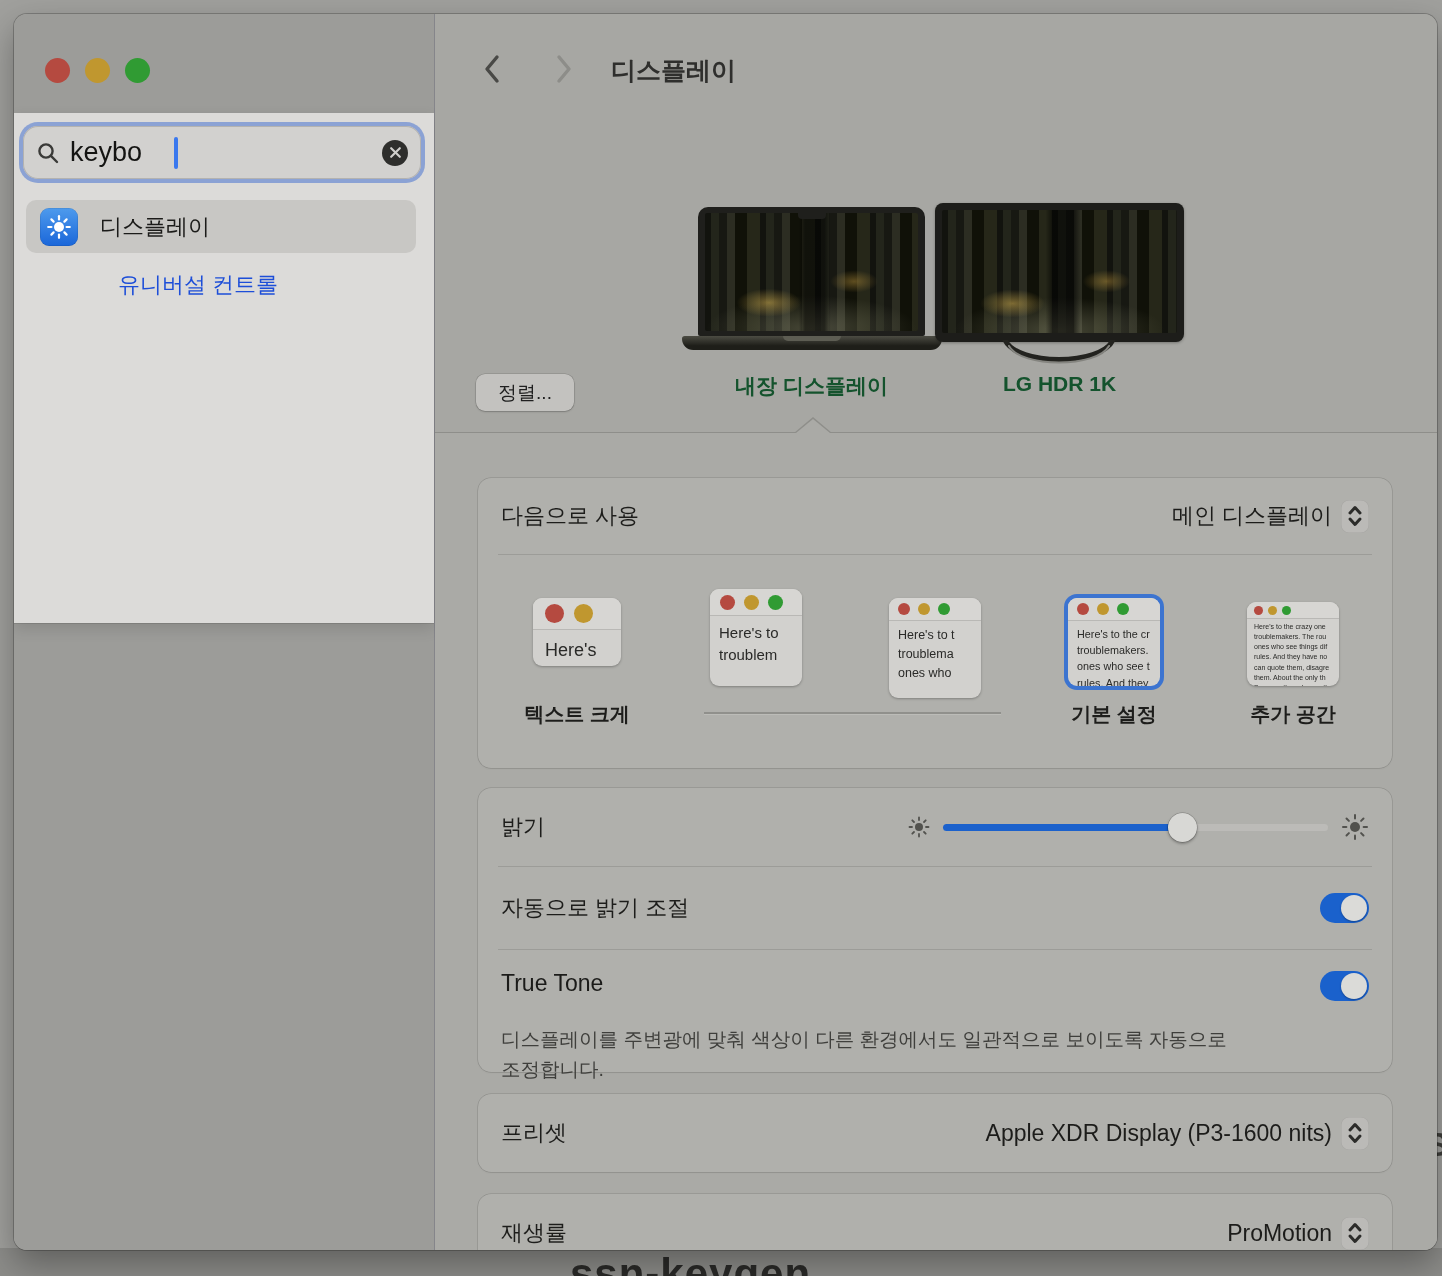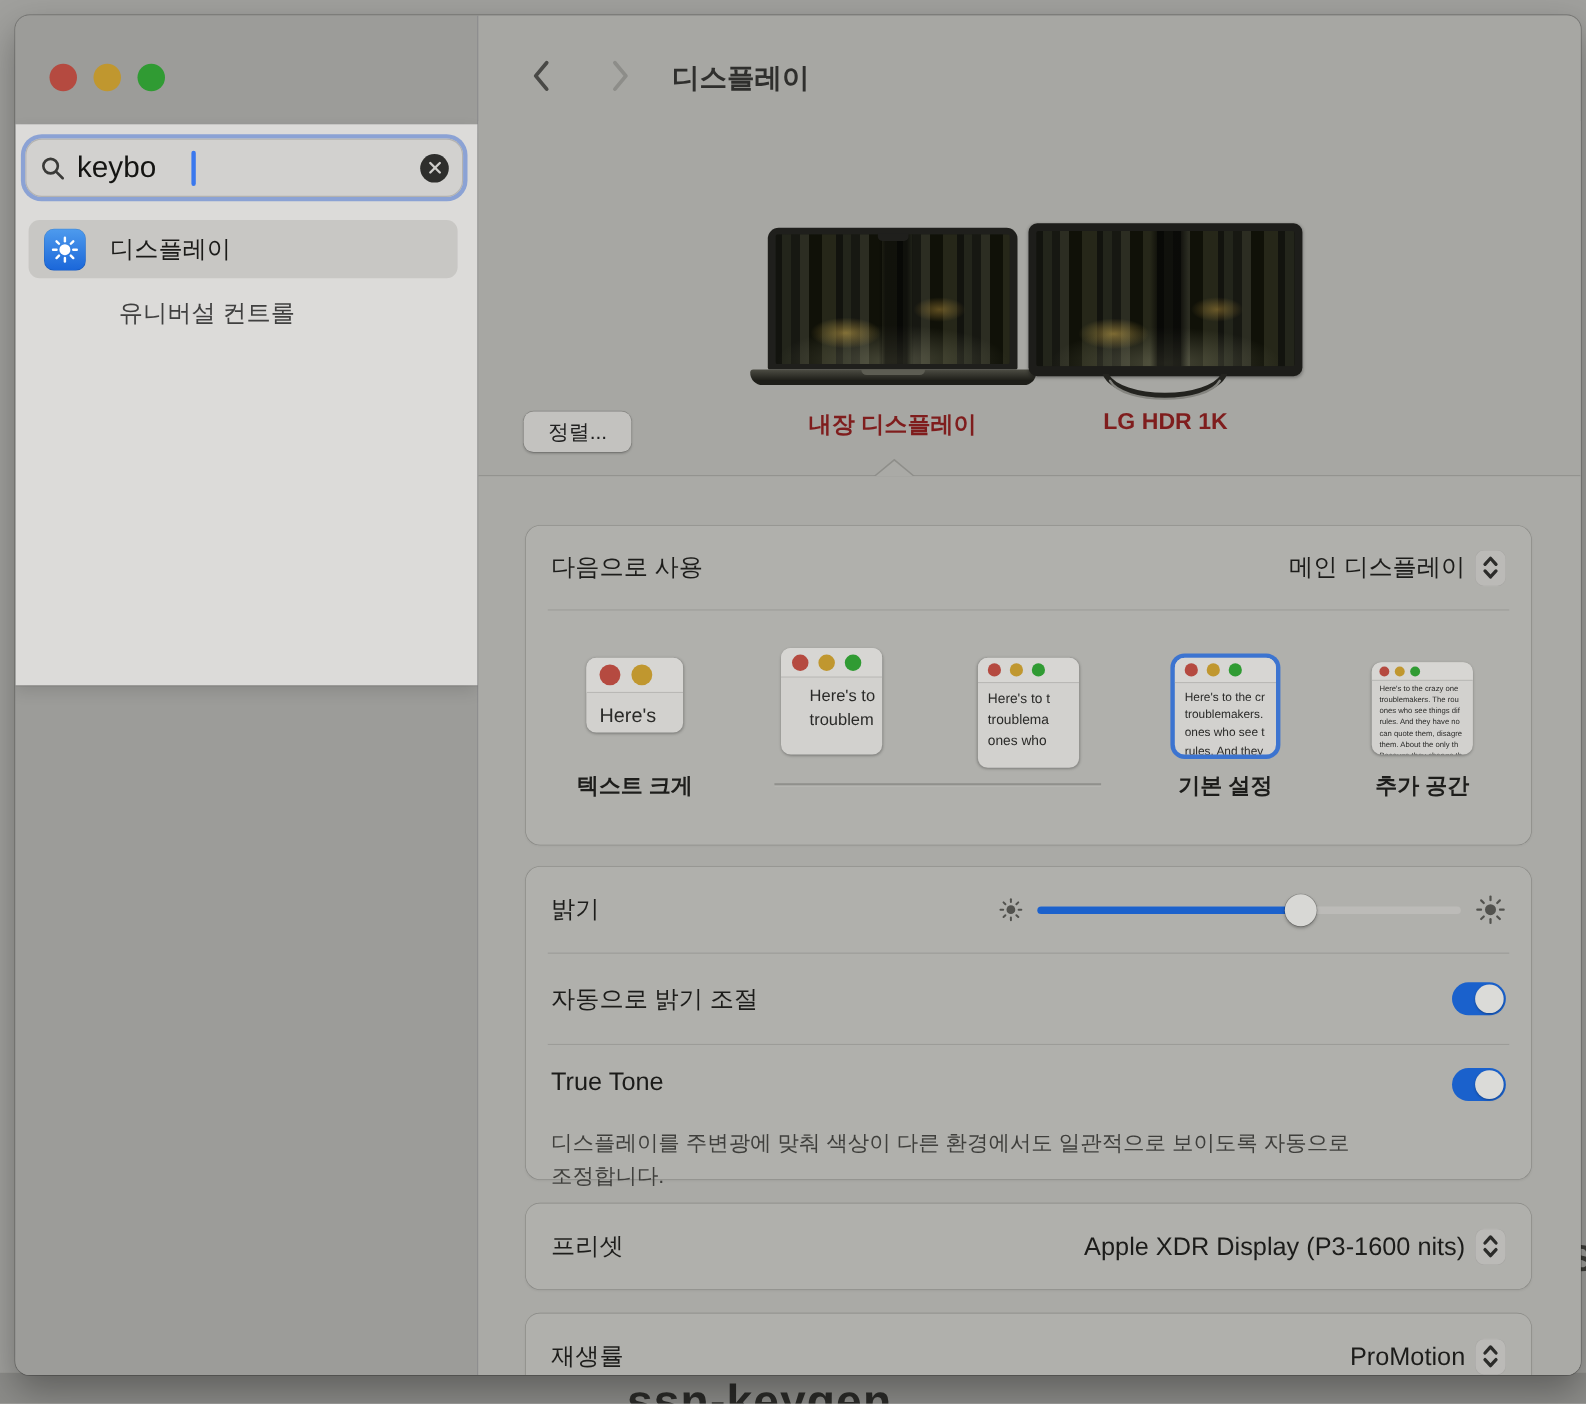--- a/index.html
+++ b/index.html
@@ -44,7 +44,7 @@
               box-shadow: inset 0 0 0 0.5px rgba(0,0,0,0.15); }
   .result-label { margin-left:22px; font-size:22px; color:#1b1b19; }
   .result-row2 { position:absolute; left:86px; top:155px; width:300px; height:34px; display:flex; align-items:center; }
-  .result-row2 .result-label { margin-left:8px; color:#404040; }
+  .result-row2 .result-label { margin-left:18px; color:#1d4ed8; }
 
   
   .main { flex:1; position:relative; background:#a7a7a3; }

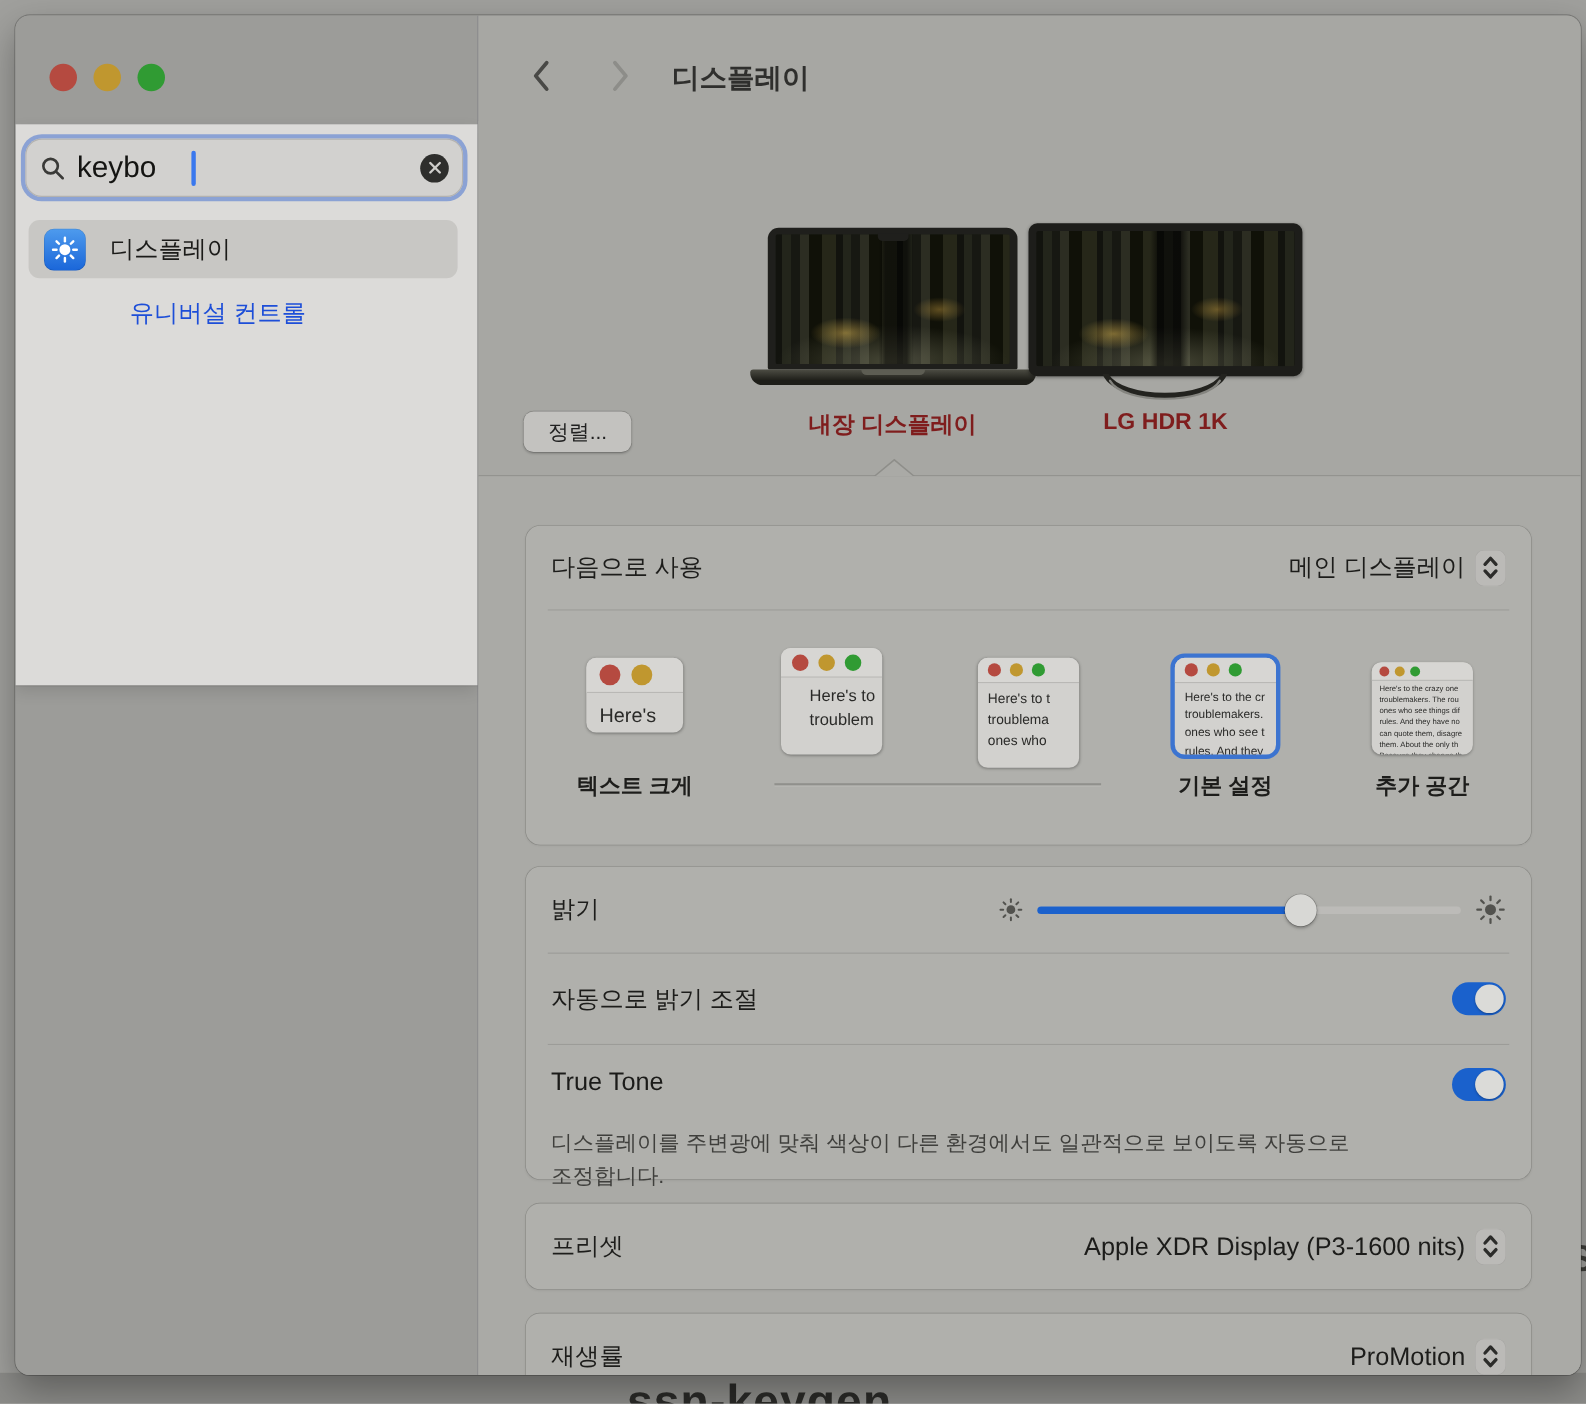--- a/index.html
+++ b/index.html
@@ -77,7 +77,7 @@
   .monitor { position:absolute; left:500px; top:93px; width:249px; height:139px; background:#1d1d1a;
              border-radius:8px; padding:7px 7px 9px; box-shadow:0 1px 3px rgba(0,0,0,0.3); }
   .monitor-stand { position:absolute; left:564px; top:230px; width:120px; height:30px; }
-  .display-label { position:absolute; top:262px; font-size:21px; font-weight:700; color:#7f1d1d; text-align:center; }
+  .display-label { position:absolute; top:262px; font-size:21px; font-weight:700; color:#14532d; text-align:center; }
   .label-builtin { left:263px; width:227px; }
   .label-lg { left:500px; width:249px; }
   .arrange-btn { position:absolute; left:41px; top:264px; width:98px; height:37px; border-radius:9px; background:#c3c2bf;

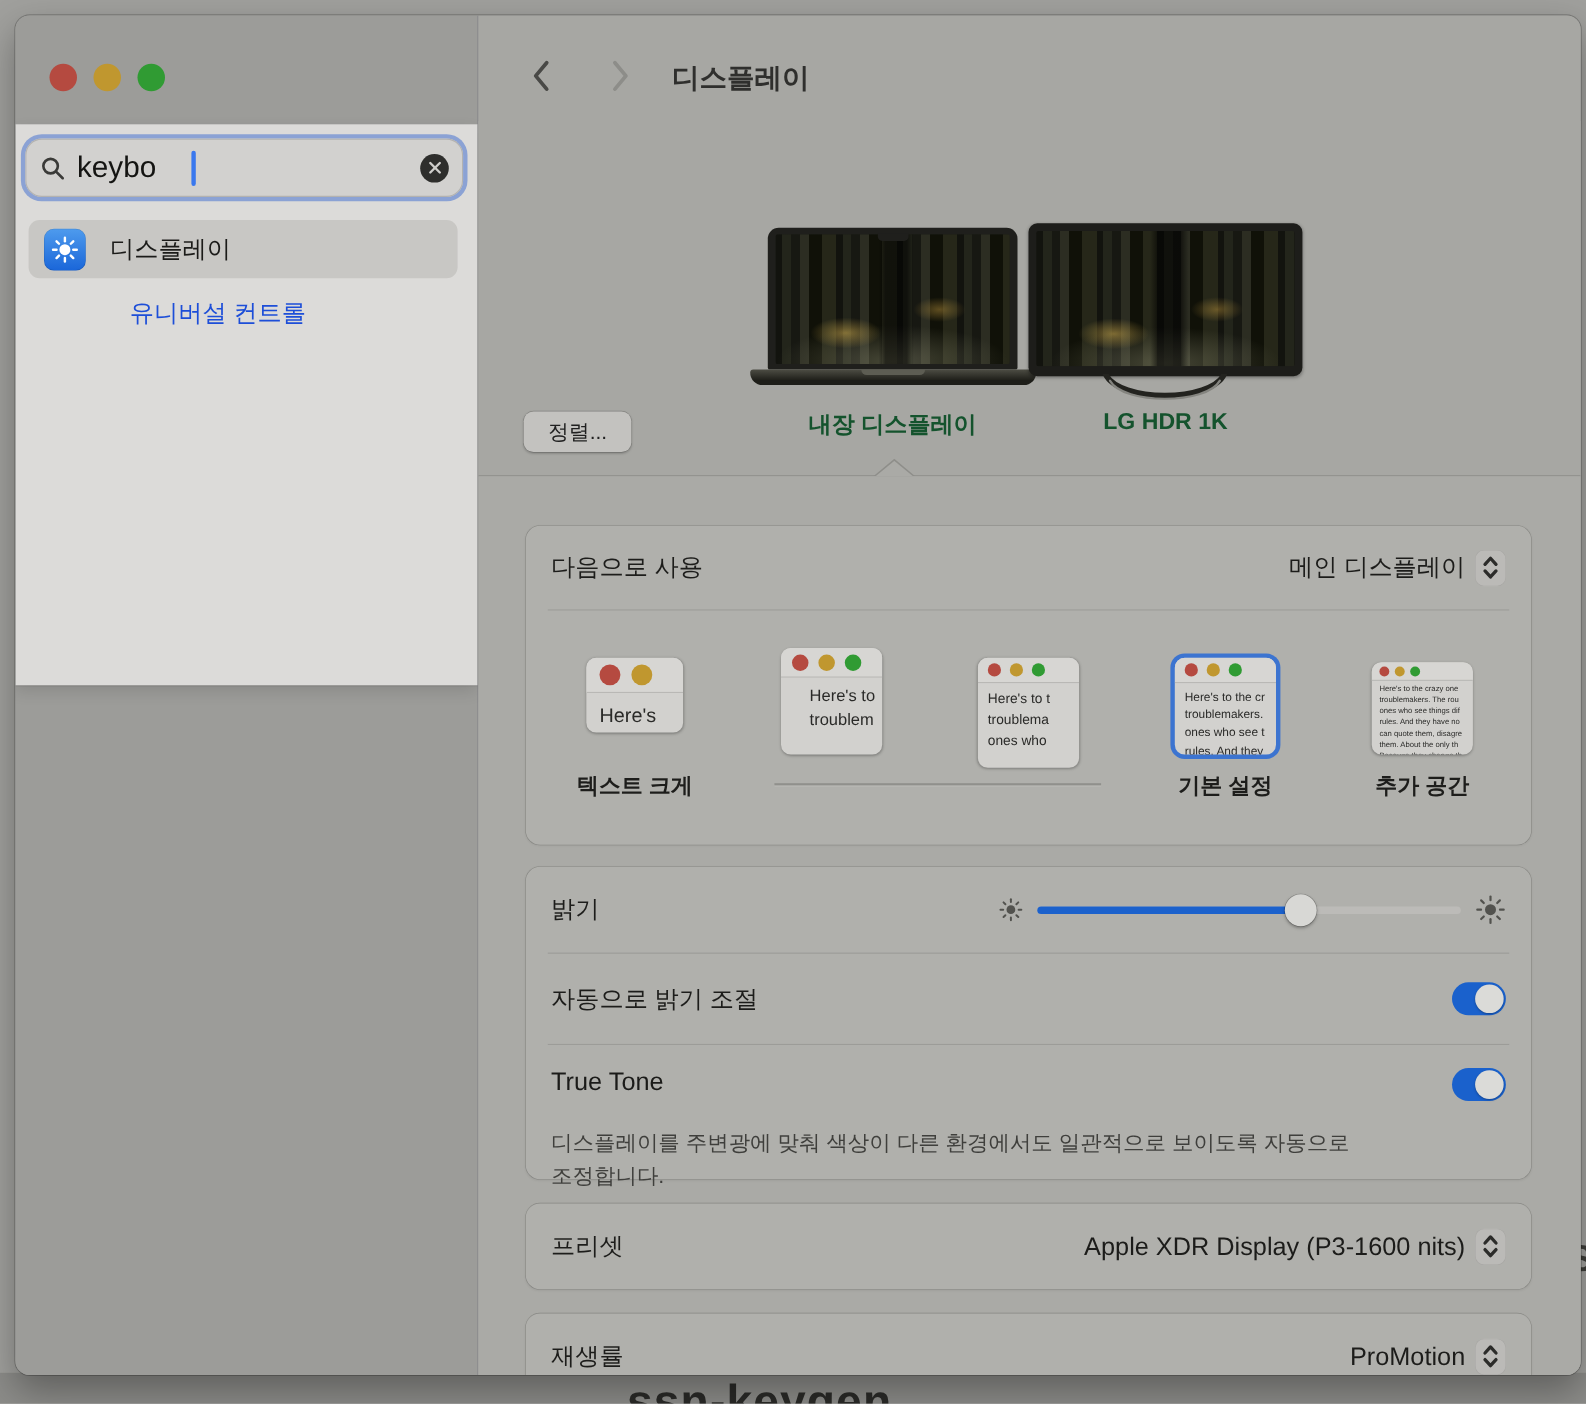--- a/index.html
+++ b/index.html
@@ -123,7 +123,7 @@
   .t2 { left:232px; top:34px; width:92px; height:97px; }
   .t2 .mini-bar { height:27px; padding-left:10px; gap:9px; }
   .t2 .mini-dot { width:15px; height:15px; }
-  .t2 .mini-text { font-size:15px; line-height:1.45; padding:6px 0 0 26px; }
+  .t2 .mini-text { font-size:15px; line-height:1.45; padding:6px 0 0 9px; }
   .t3 { left:411px; top:43px; width:92px; height:100px; }
   .t3 .mini-bar { height:23px; padding-left:9px; gap:8px; }
   .t3 .mini-dot { width:12px; height:12px; }

